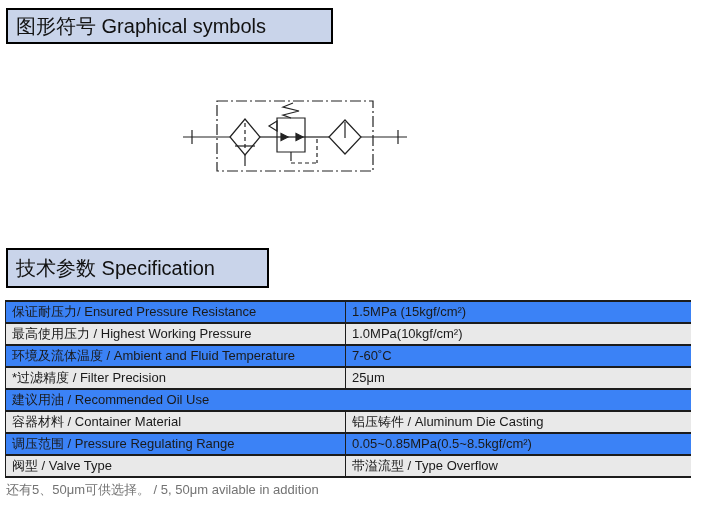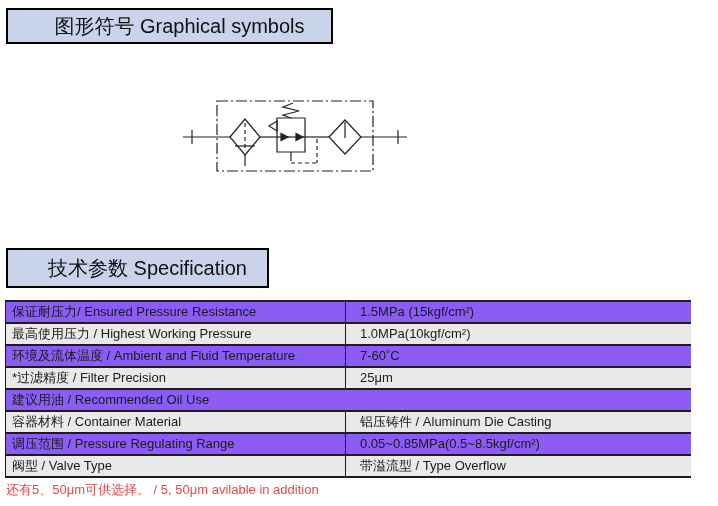--- a/index.html
+++ b/index.html
@@ -11,7 +11,7 @@
     position:absolute;left:6px;box-sizing:border-box;
     background:#c9d4ea;border:2px solid #000;
     display:flex;align-items:center;
-    font-size:20px;padding-left:20px;color:#111;white-space:nowrap;justify-content:center;
+    font-size:20px;padding-left:8px;color:#111;white-space:nowrap;
   }
   #header1{top:8px;width:327px;height:36px;}
   #header2{top:248px;width:263px;height:40px;}

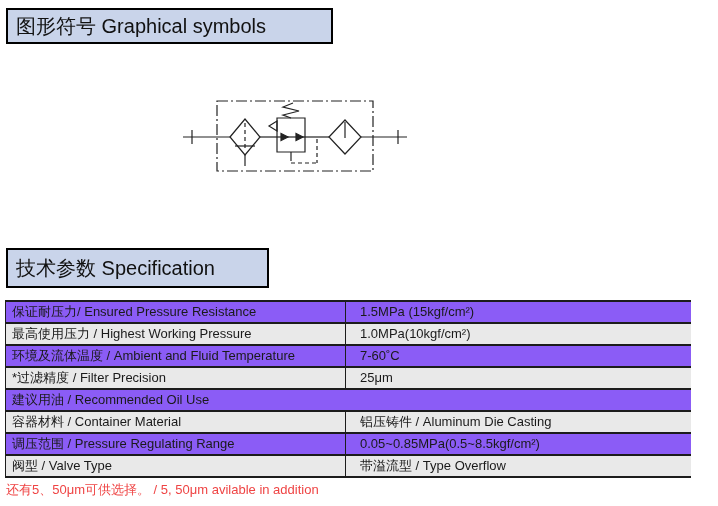--- a/index.html
+++ b/index.html
@@ -23,7 +23,7 @@
   }
   .spec-row{
     display:flex;height:20px;line-height:20px;font-size:13px;
-    border-bottom:2px solid #1c1c1c;background:#8b5cf6;
+    border-bottom:2px solid #1c1c1c;background:#3b82f6;
   }
   .spec-row:nth-child(even){background:#e9e9e9;}
   .cell-label{width:339px;padding-left:6px;box-sizing:border-box;overflow:hidden;white-space:nowrap;}

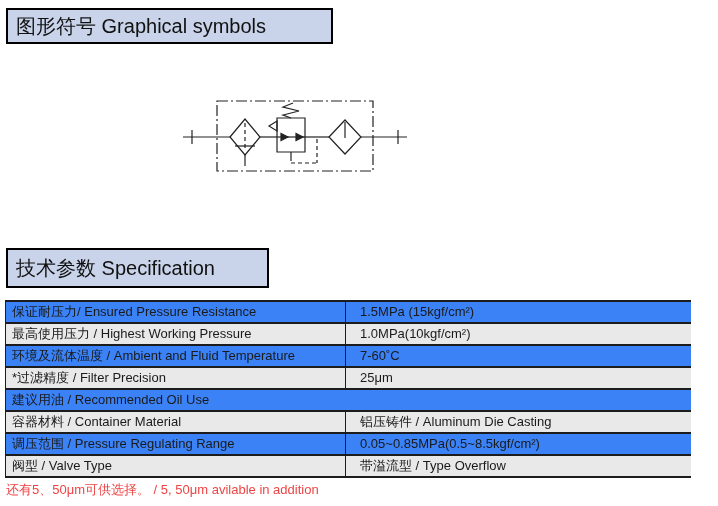--- a/index.html
+++ b/index.html
@@ -27,7 +27,7 @@
   }
   .spec-row:nth-child(even){background:#e9e9e9;}
   .cell-label{width:339px;padding-left:6px;box-sizing:border-box;overflow:hidden;white-space:nowrap;}
-  .cell-value{flex:1;border-left:1px solid #1c1c1c;padding-left:14px;overflow:hidden;white-space:nowrap;}
+  .cell-value{flex:1;border-left:1px solid #1c1c1c;padding-left:6px;overflow:hidden;white-space:nowrap;}
   .footnote{
     position:absolute;left:6px;top:481px;font-size:13px;color:#ef4444;white-space:nowrap;
   }

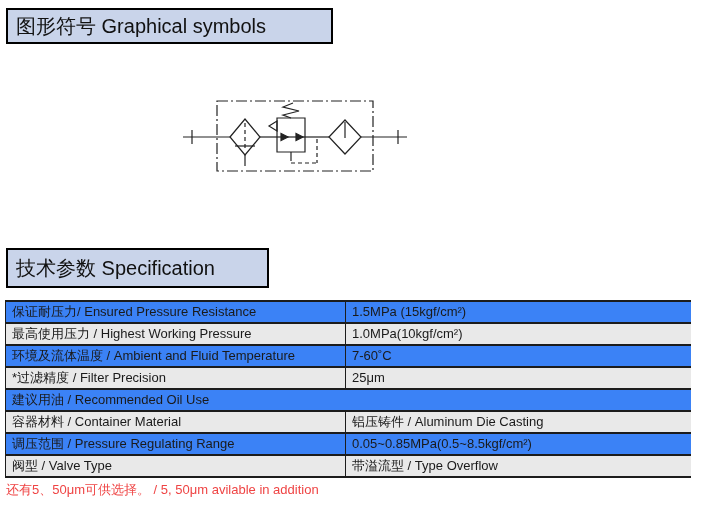--- a/index.html
+++ b/index.html
@@ -29,7 +29,7 @@
   .cell-label{width:339px;padding-left:6px;box-sizing:border-box;overflow:hidden;white-space:nowrap;}
   .cell-value{flex:1;border-left:1px solid #1c1c1c;padding-left:6px;overflow:hidden;white-space:nowrap;}
   .footnote{
-    position:absolute;left:6px;top:481px;font-size:13px;color:#ef4444;white-space:nowrap;
+    position:absolute;left:6px;top:481px;font-size:13px;color:#737373;white-space:nowrap;
   }
 </style>
 </head>

